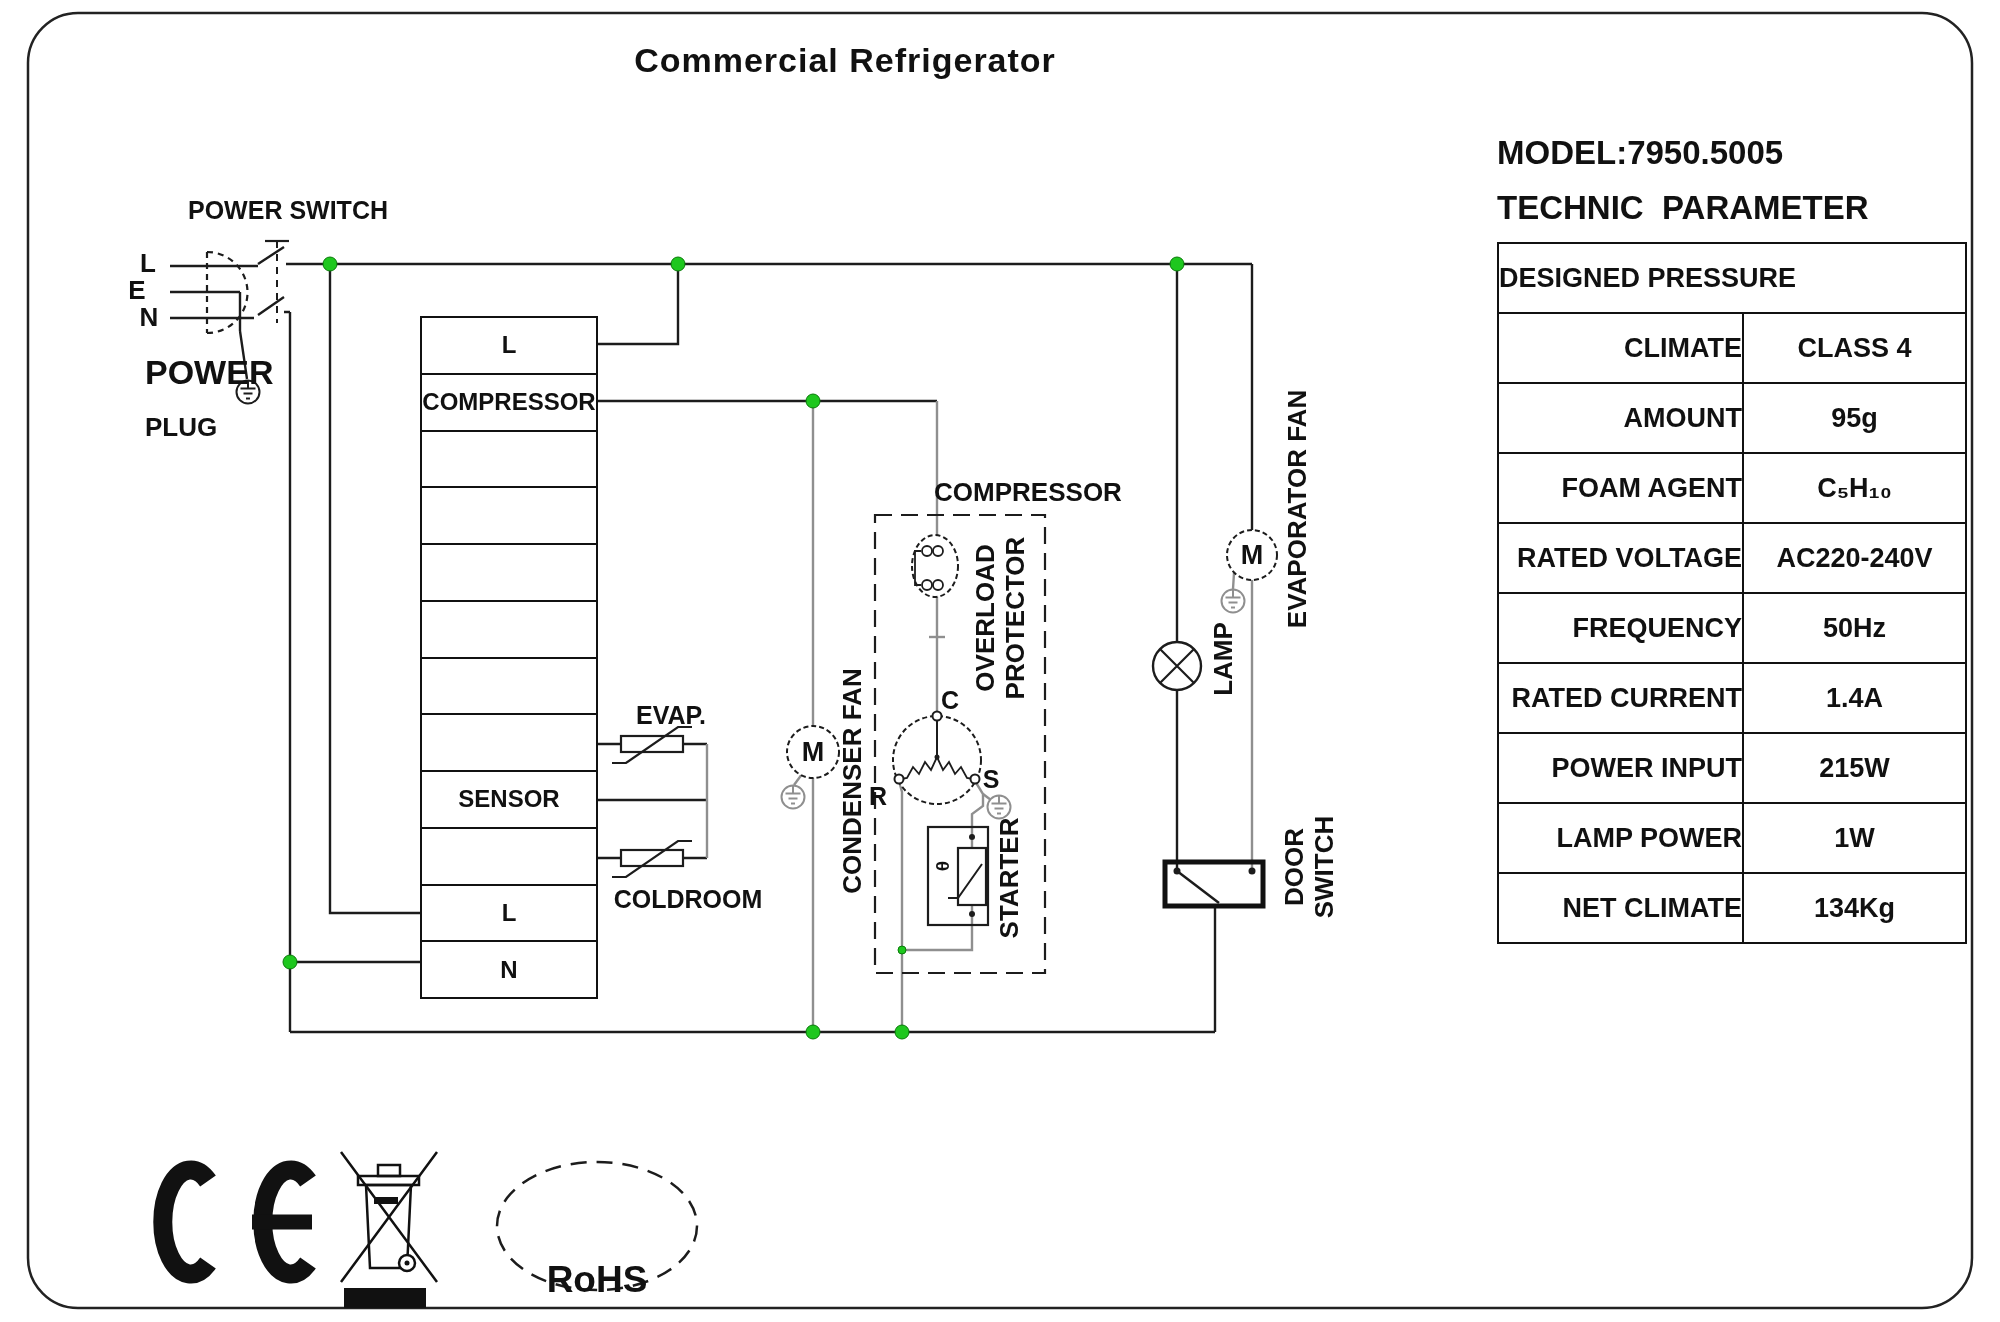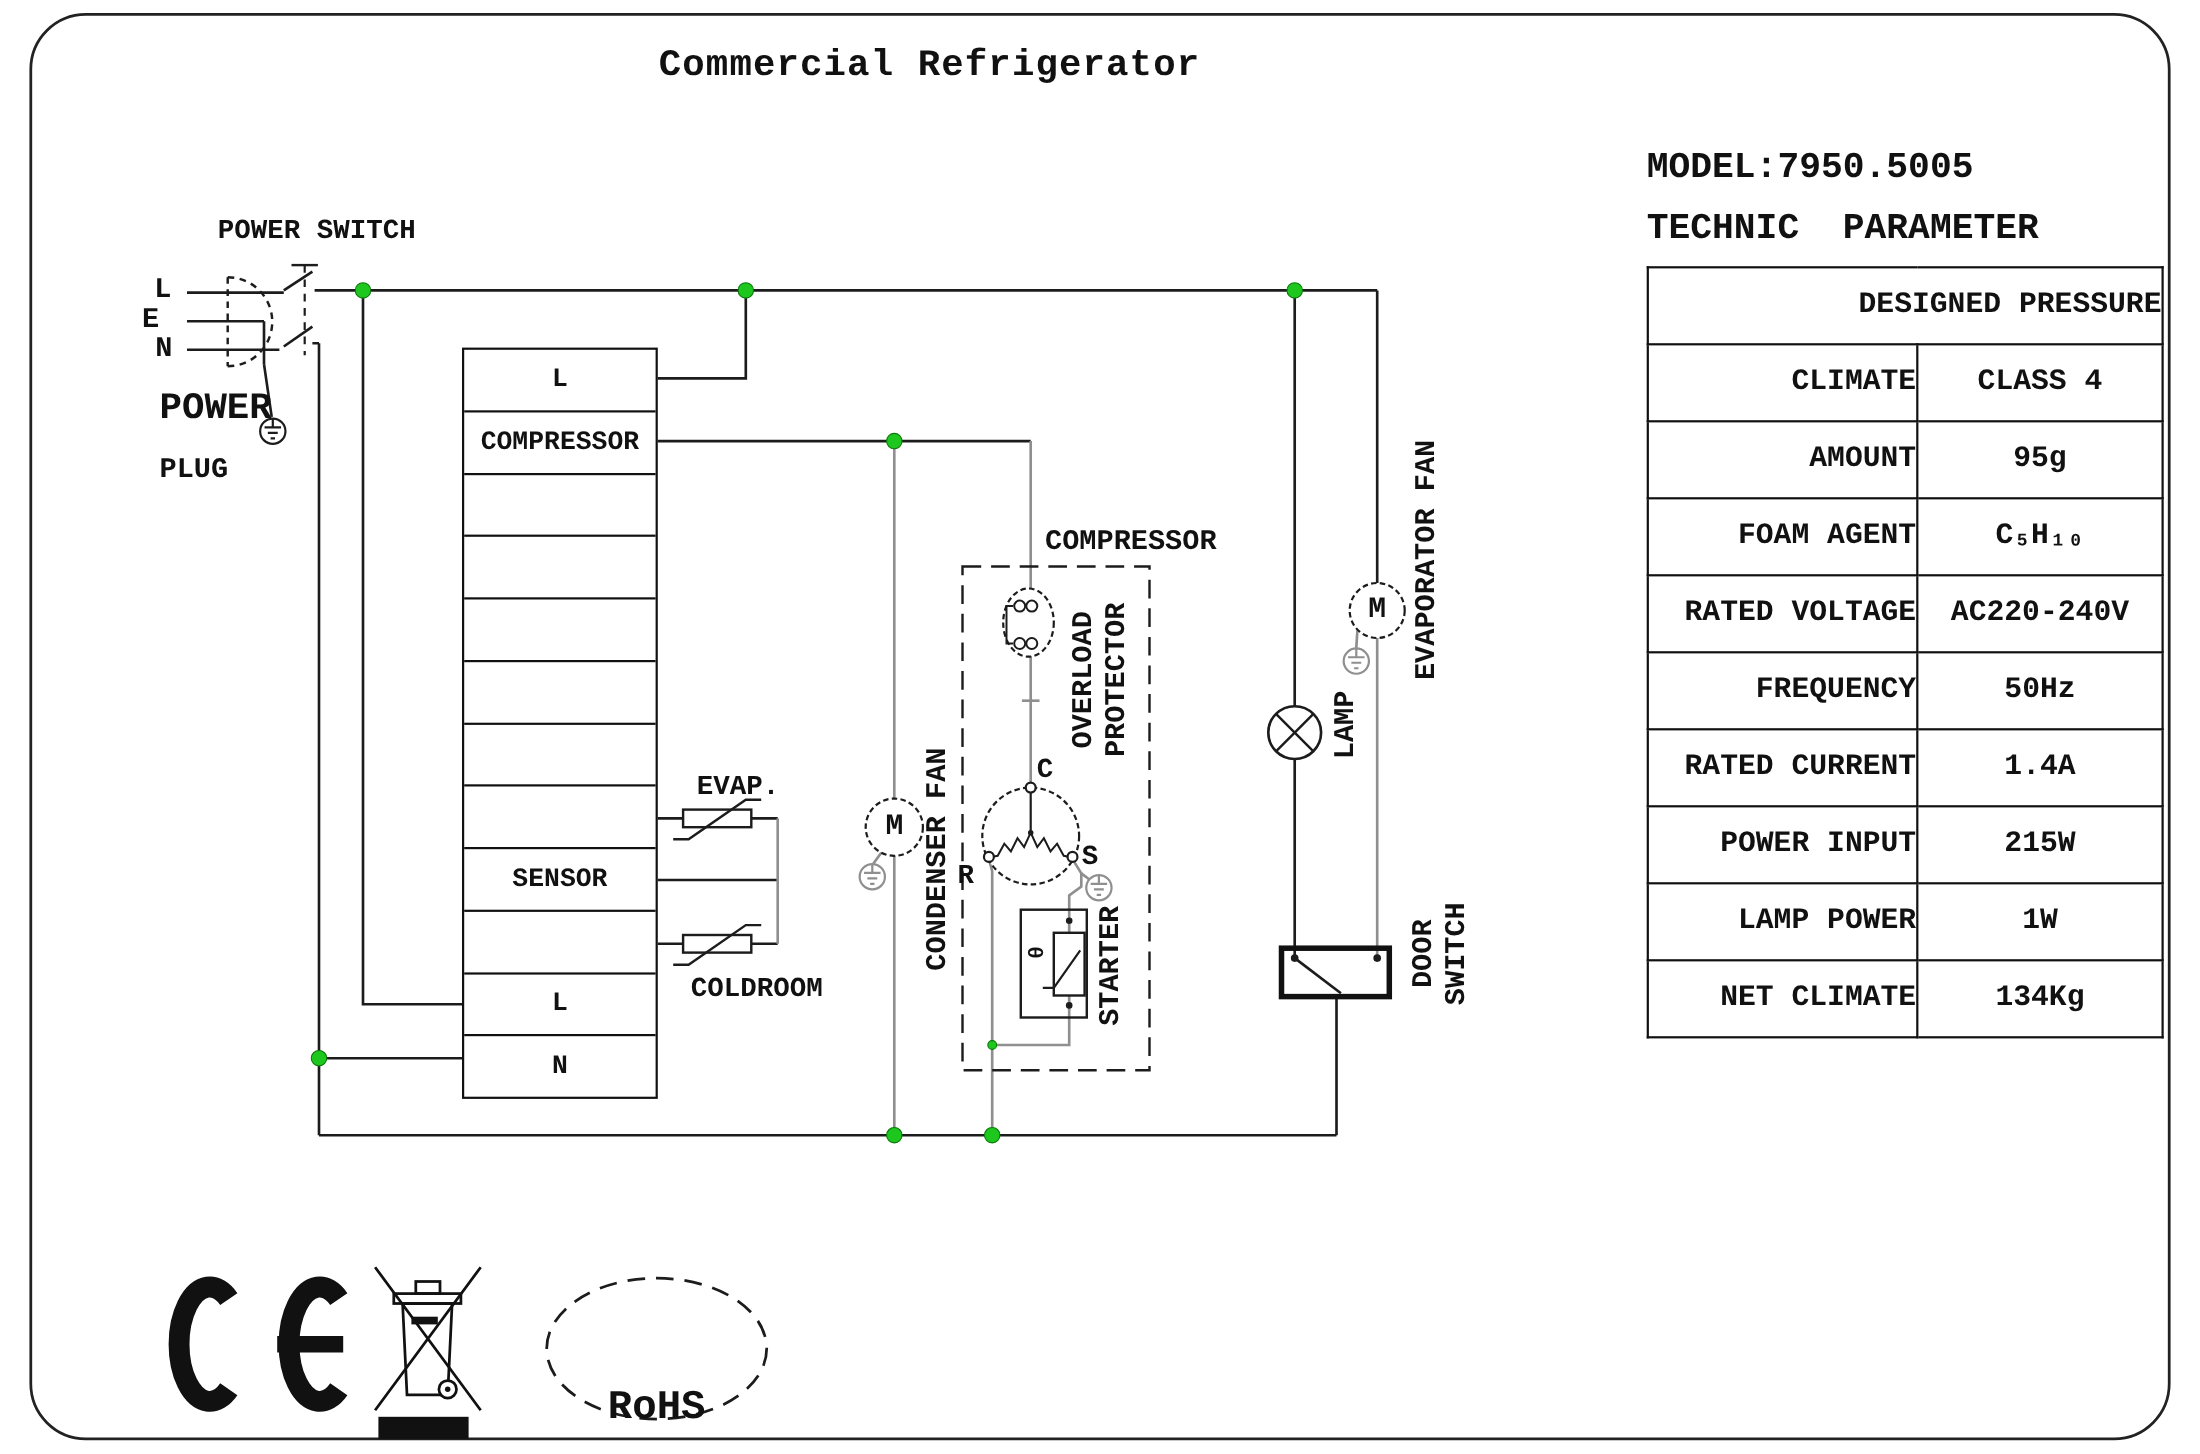--- a/index.html
+++ b/index.html
@@ -4,7 +4,7 @@
 <style>
   html,body{margin:0;padding:0;background:#fff;}
   .stage{position:relative;width:2000px;height:1322px;background:#fff;overflow:hidden;
-         font-family:Liberation Mono, monospace;color:#111;}
+         font-family:Liberation Sans, sans-serif;color:#111;}
   svg{position:absolute;left:0;top:0;}
   :root{--wire:#1c1c1c;--wire-gray:#8f8f8f;--junction:#1ec71e;}
   .wb{stroke:var(--wire);stroke-width:2.4;fill:none;}

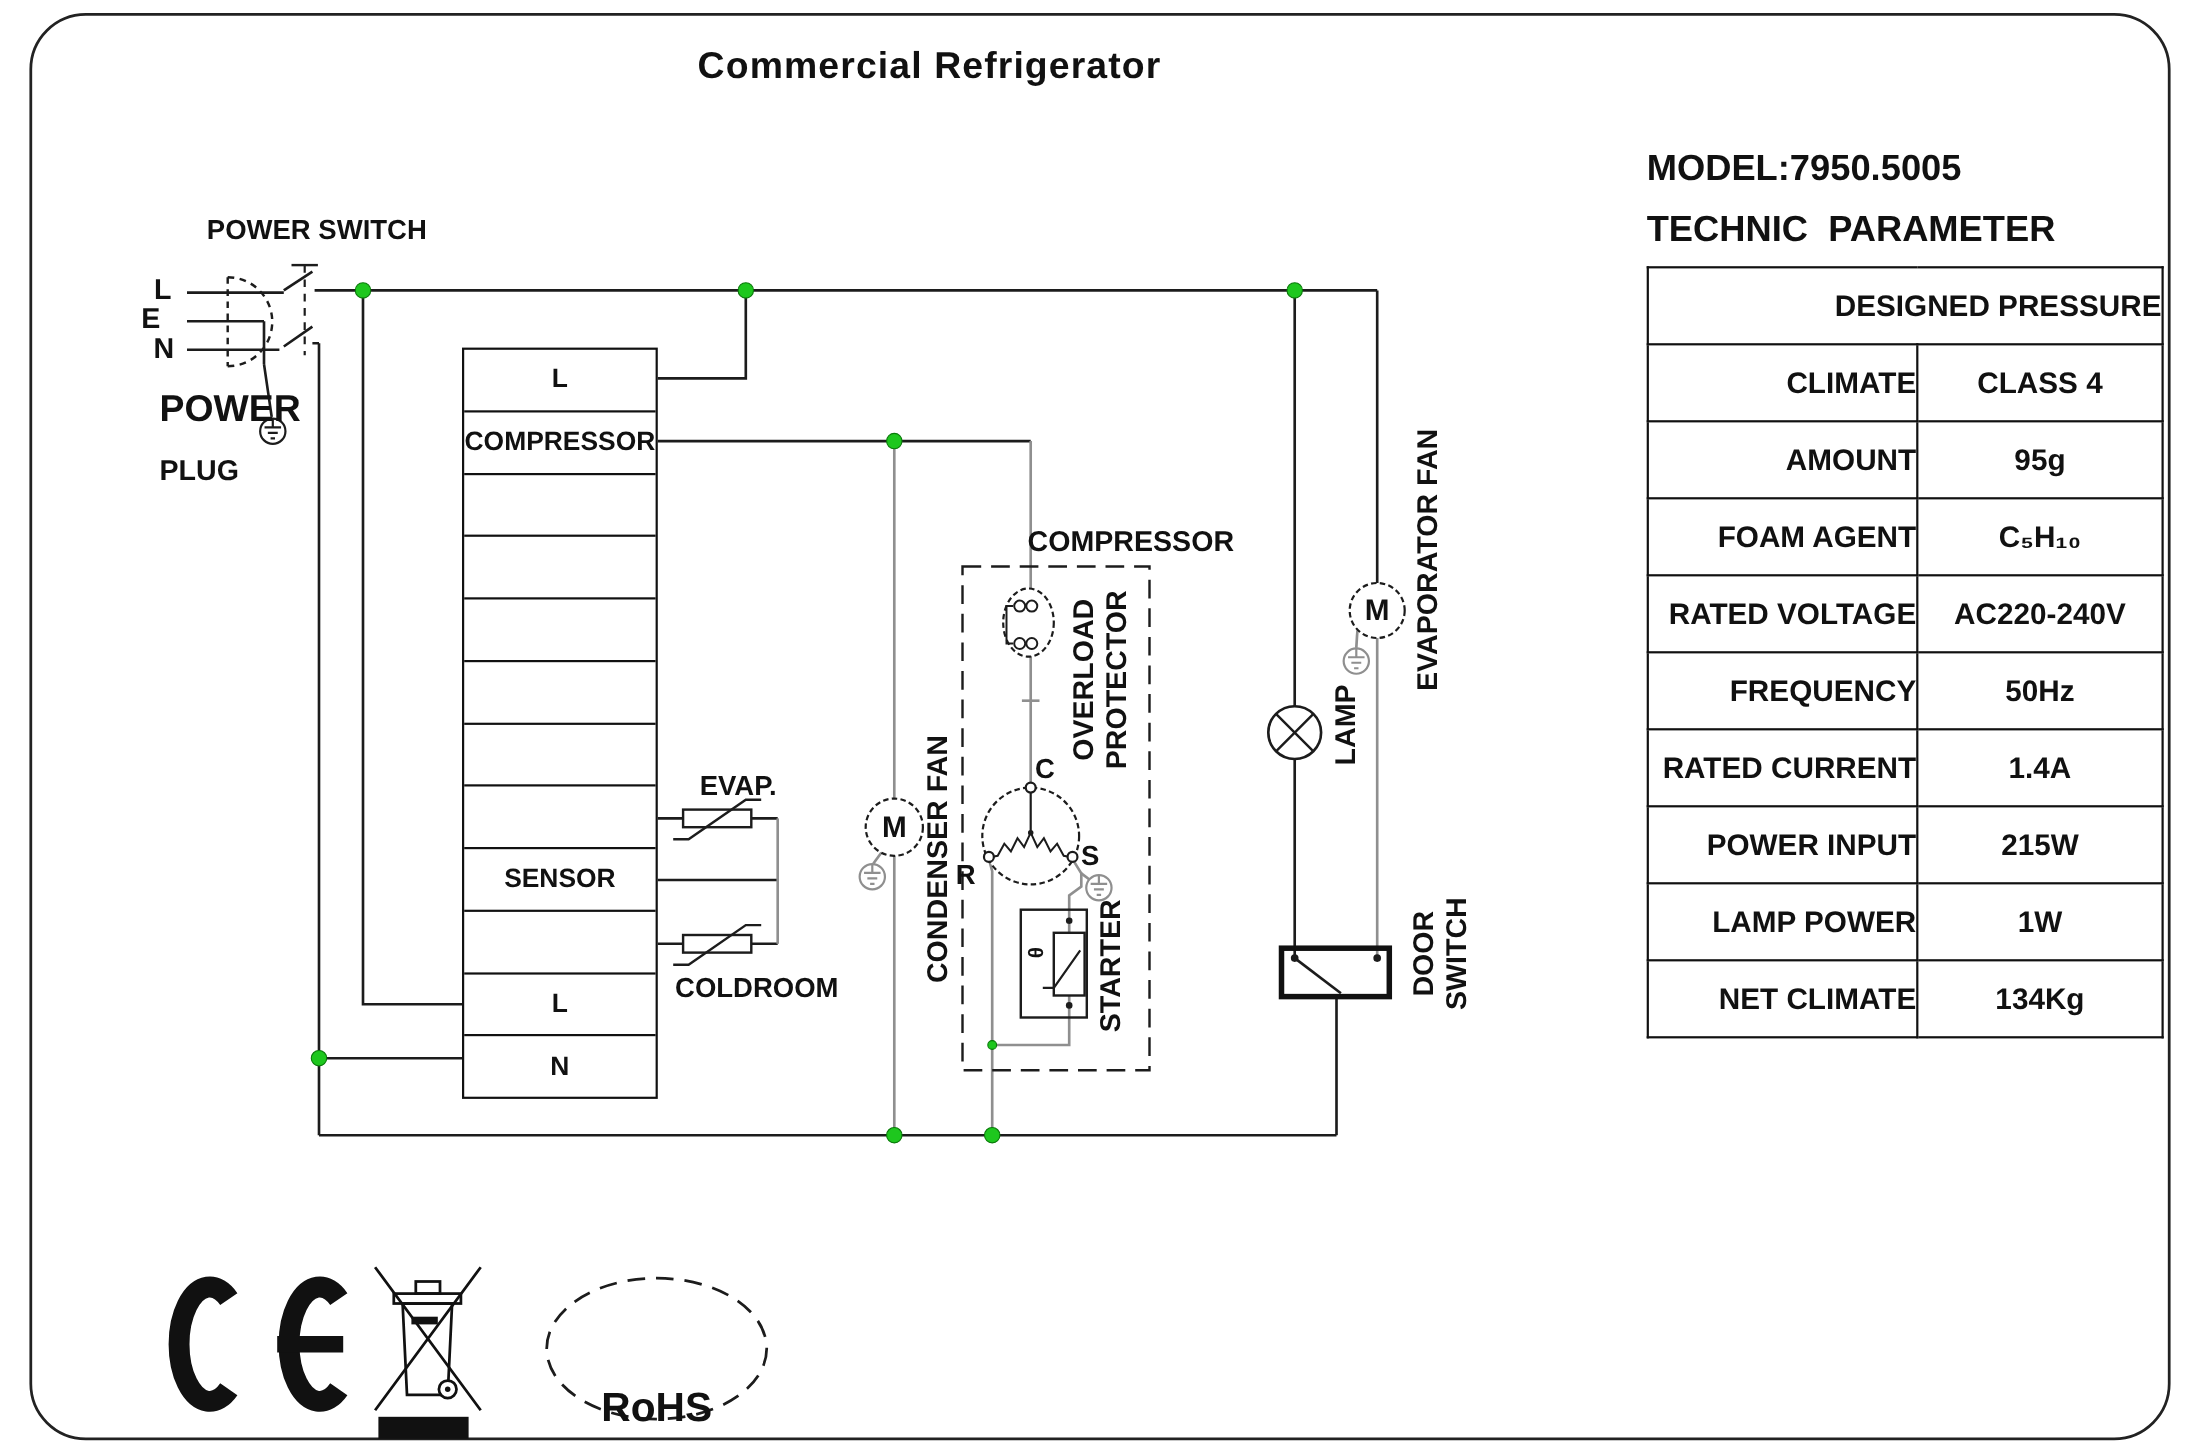--- a/index.html
+++ b/index.html
@@ -26,7 +26,7 @@
   .ptable td{border:2px solid #111;font-weight:bold;font-size:27px;height:68px;padding:0;}
   .ptable .lab{width:233px;padding-left:10px;text-align:right;}
   .ptable .val{width:221px;text-align:center;}
-  .ptable .hdr{text-align:right;}
+  .ptable .hdr{text-align:left;}
 </style>
 </head>
 <body>

